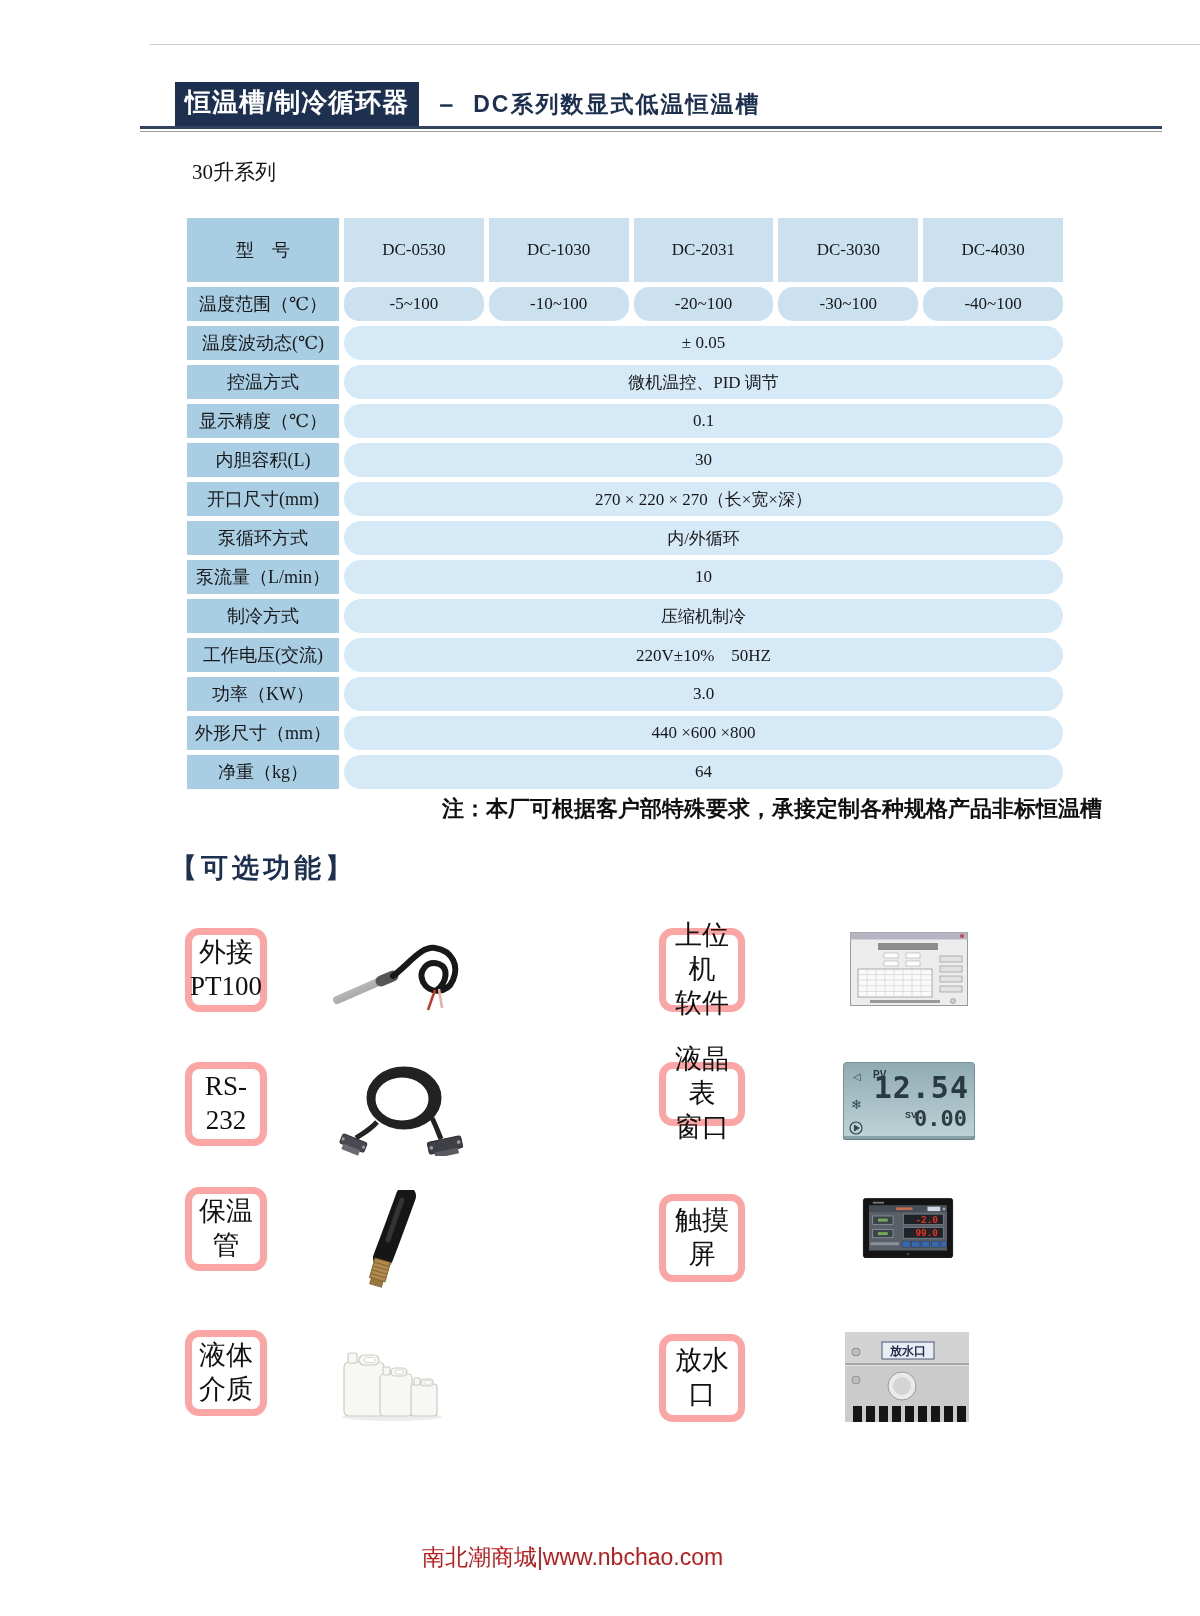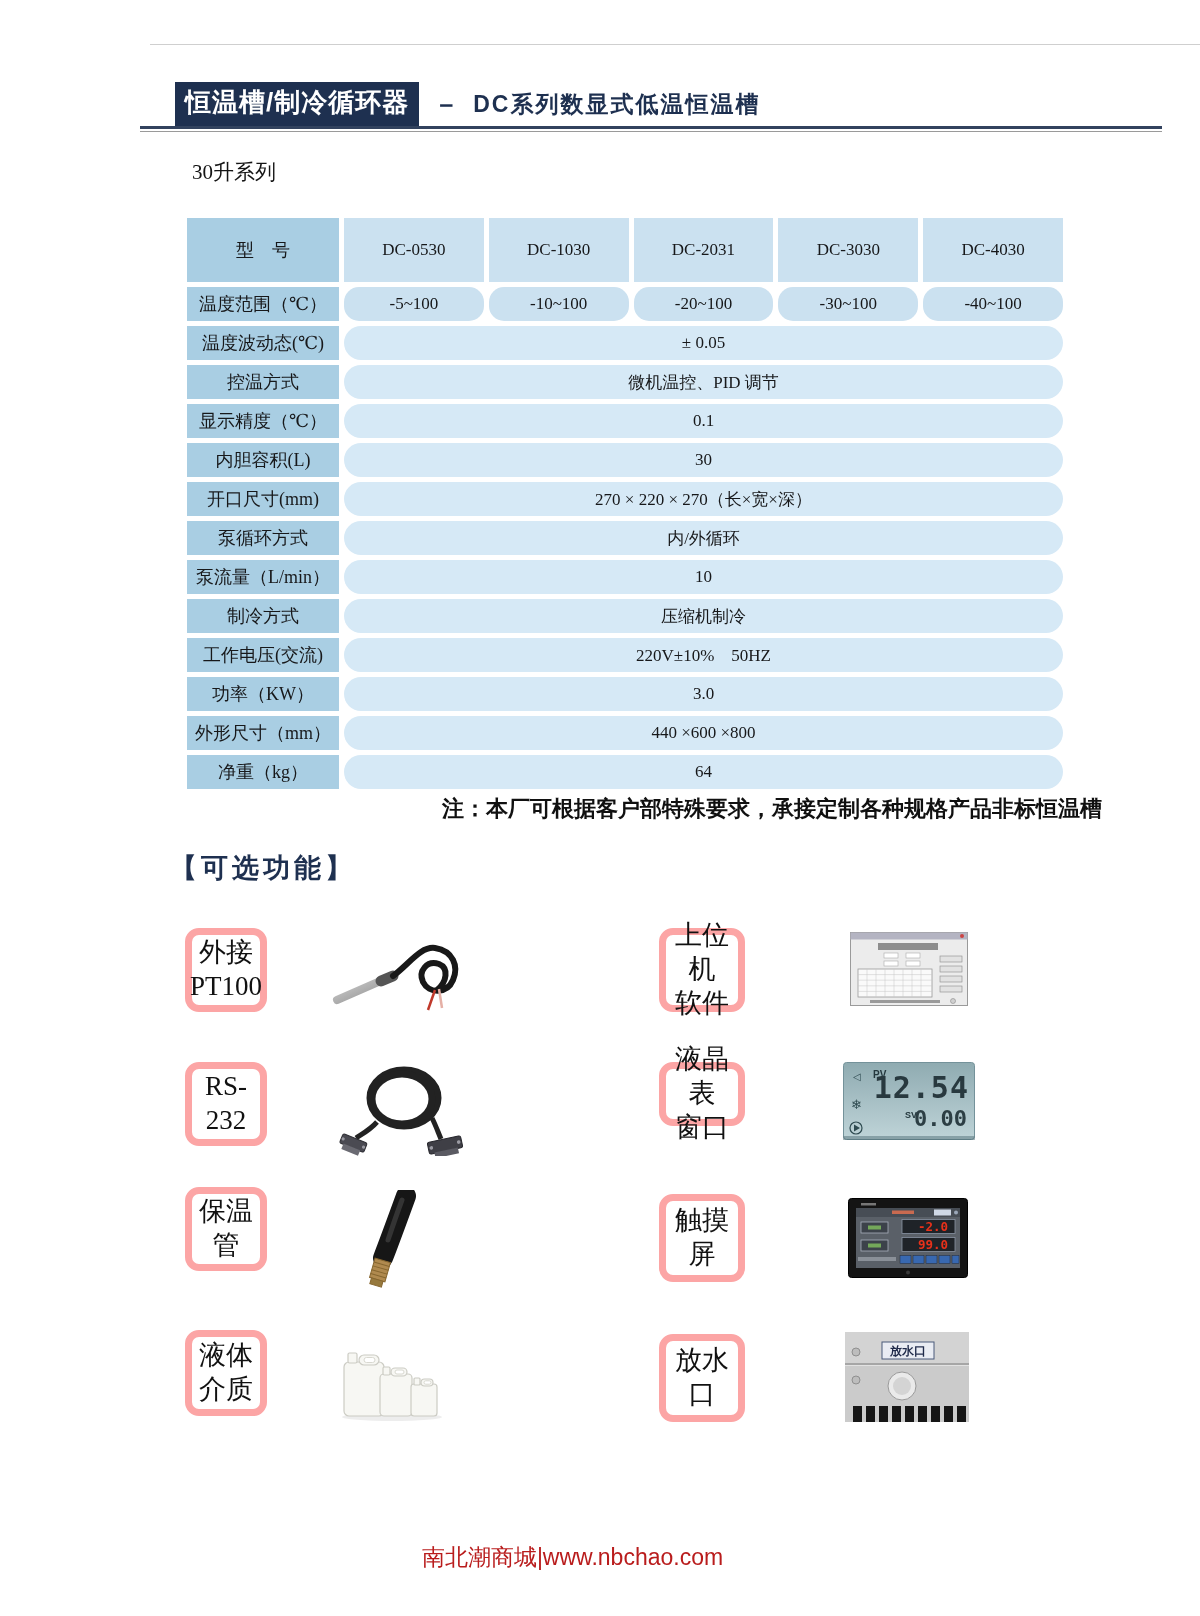--- a/index.html
+++ b/index.html
@@ -259,7 +259,7 @@
     </svg>
   </div>
 
-  <div class="abs fimg" style="left:848px; top:1198px; width:120px; height:80px;">
+  <div class="abs fimg" style="left:848px; top:1198px; width:120px; height:60px;">
     <svg viewBox="0 0 120 80" xmlns="http://www.w3.org/2000/svg">
       <rect x="0.5" y="0.5" width="119" height="79" rx="3" fill="#141414" stroke="#000000"></rect>
       <rect x="13" y="5" width="15" height="2.5" fill="#777777"></rect>

